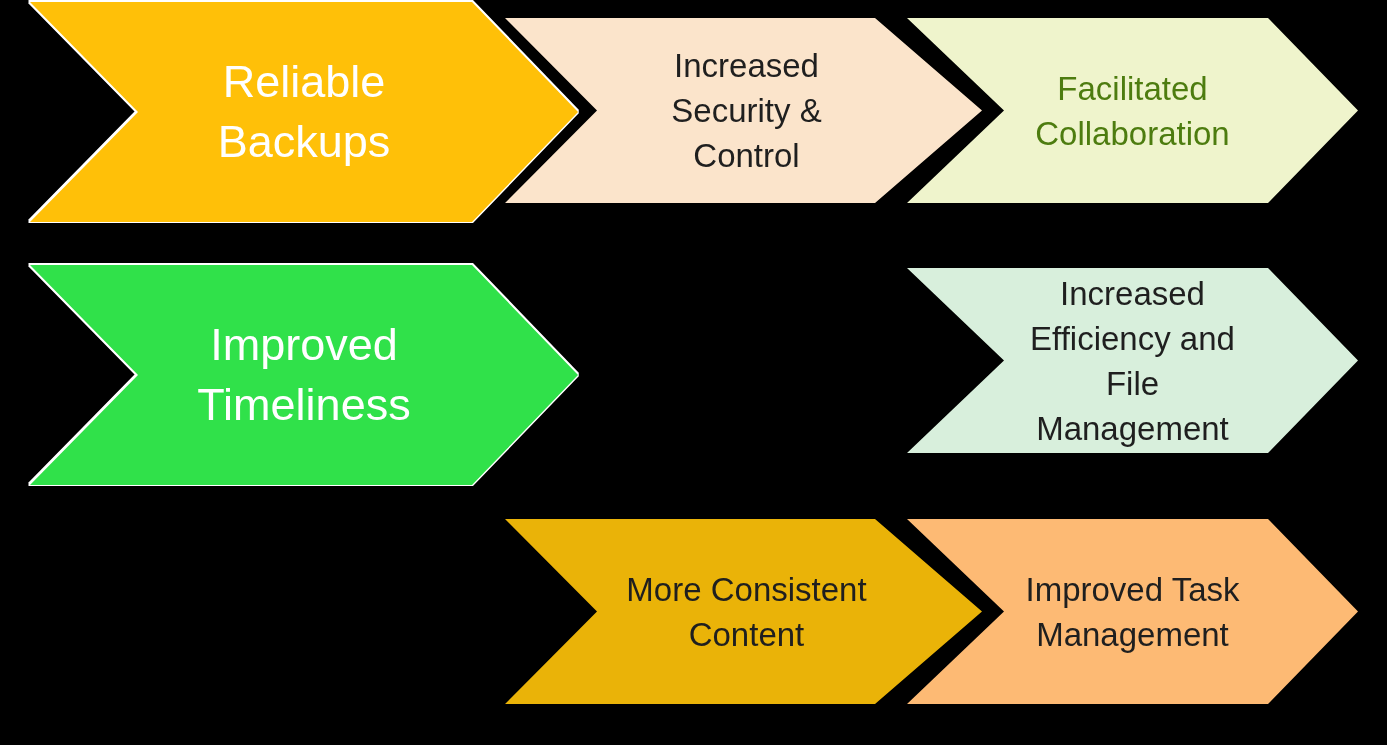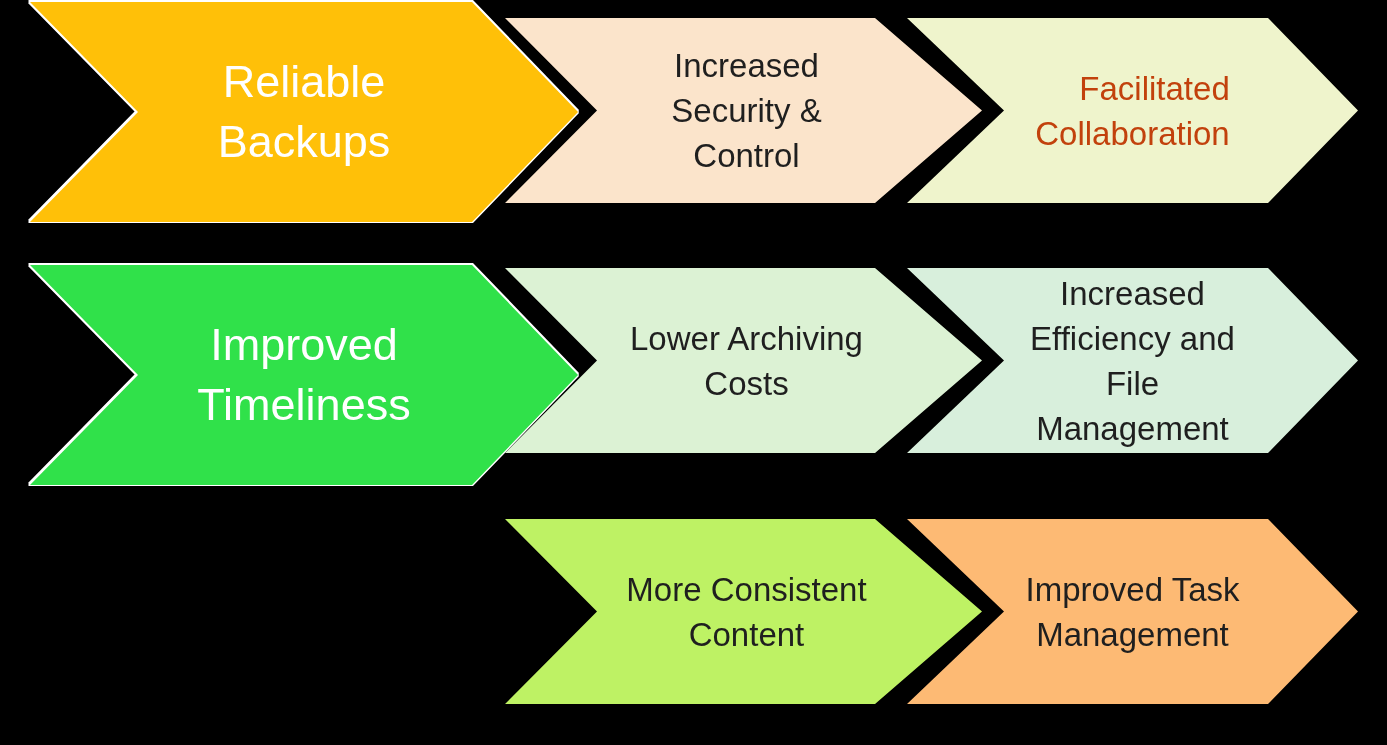--- a/index.html
+++ b/index.html
@@ -69,7 +69,7 @@
 
   <div class="chev-wrap c3 r1">
     <div class="chev shape-right" style="background-color: rgb(239, 244, 204);">
-      <div class="label small" style="color: #c2410c; text-align: right;">Facilitated
+      <div class="label small" style="color: #4d7c0f;">Facilitated
 Collaboration</div>
     </div>
   </div>

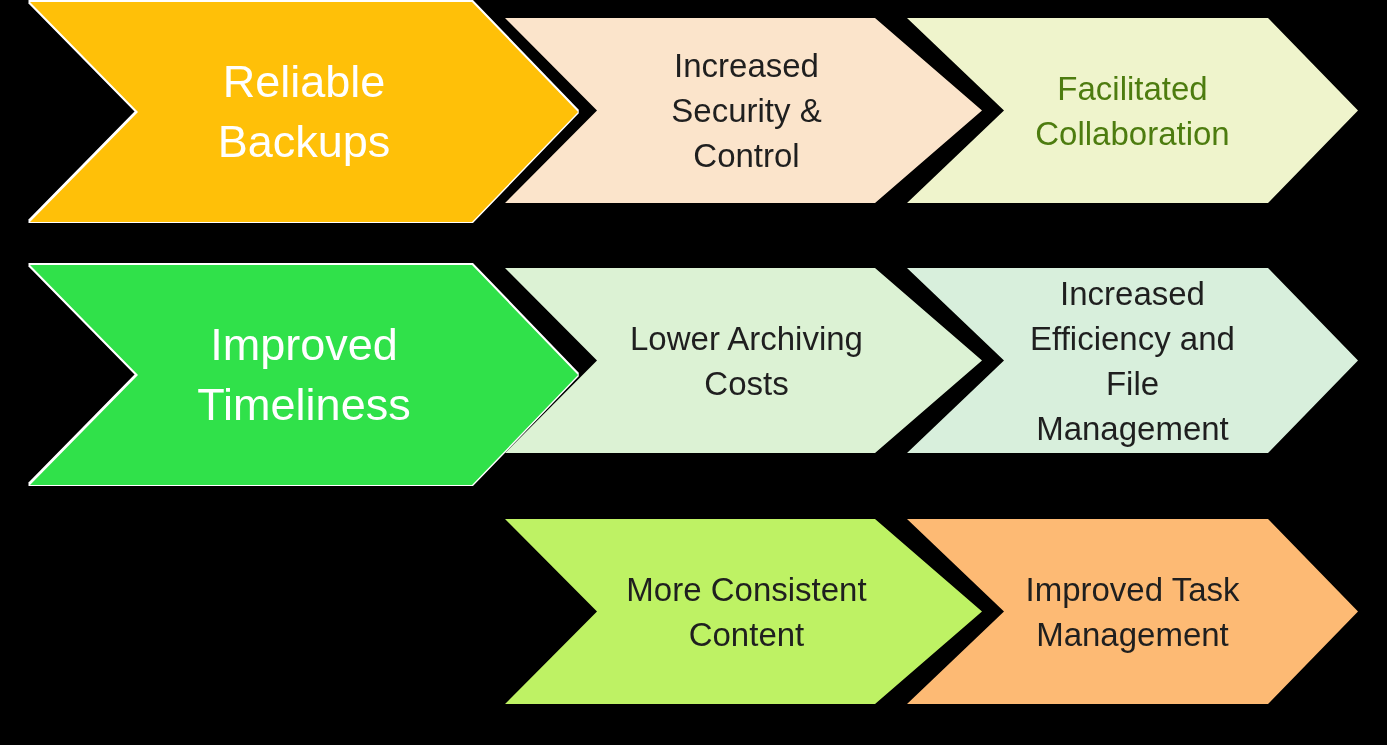--- a/index.html
+++ b/index.html
@@ -81,12 +81,6 @@
     </div>
   </div>
 
-  <div class="chev-wrap c2 r2">
-    <div class="chev shape-mid" style="background-color: rgb(220, 242, 212);">
-      <div class="label small" style="color: rgb(31, 31, 31);">Lower Archiving
-Costs</div>
-    </div>
-  </div>
 
   <div class="chev-wrap c3 r2">
     <div class="chev shape-right" style="background-color: rgb(216, 239, 220);">

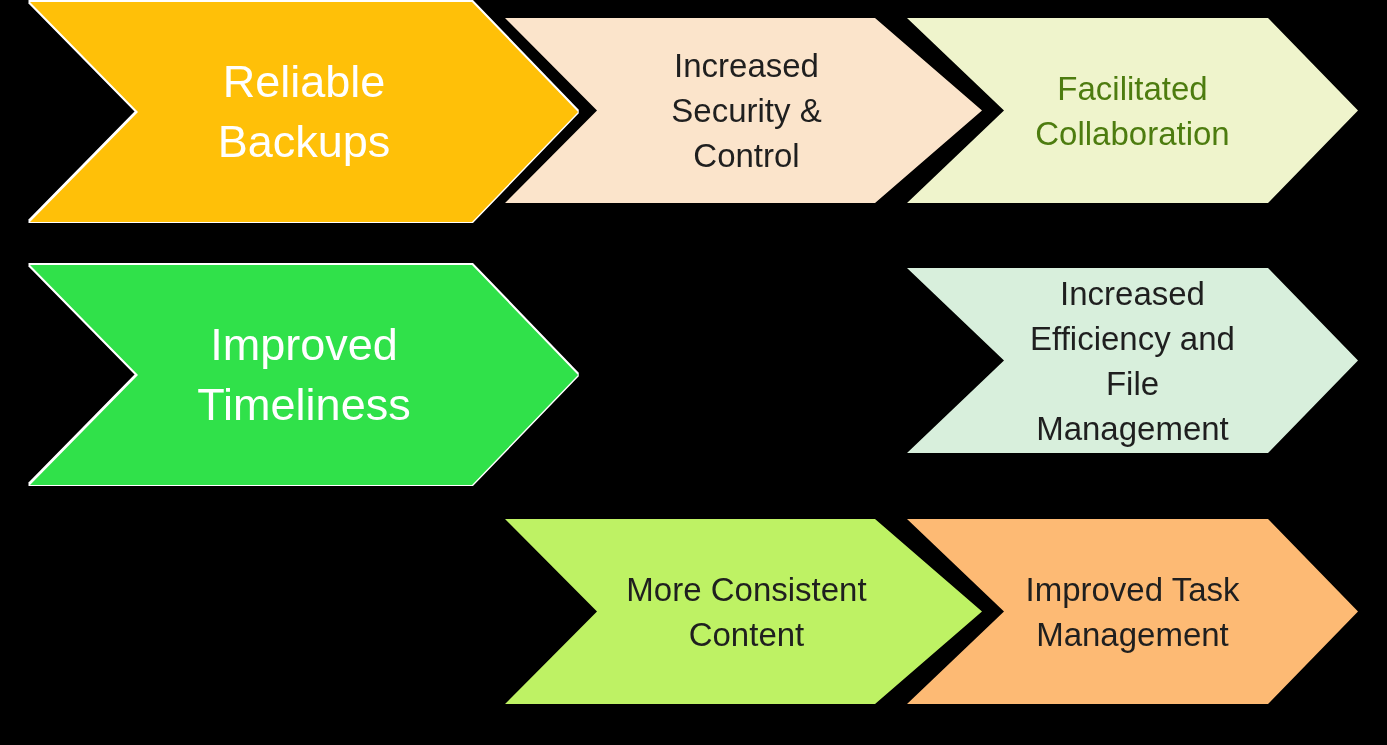--- a/index.html
+++ b/index.html
@@ -93,7 +93,7 @@
 
 
   <div class="chev-wrap c2 r3">
-    <div class="chev shape-mid" style="background-color: #bef264;">
+    <div class="chev shape-mid" style="background-color: #eab308;">
       <div class="label small" style="color: rgb(31, 31, 31);">More Consistent
 Content</div>
     </div>

